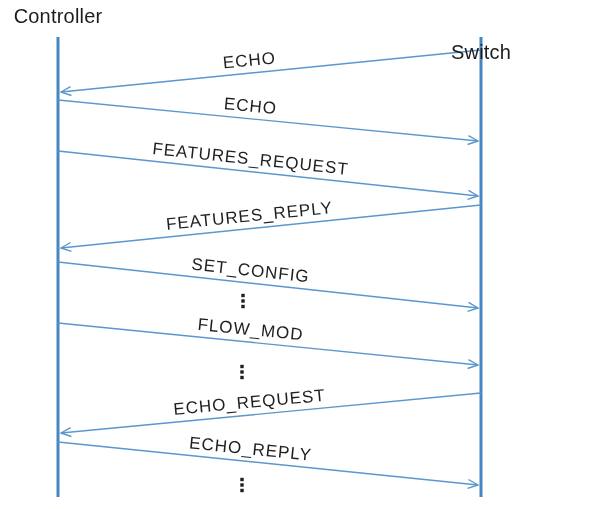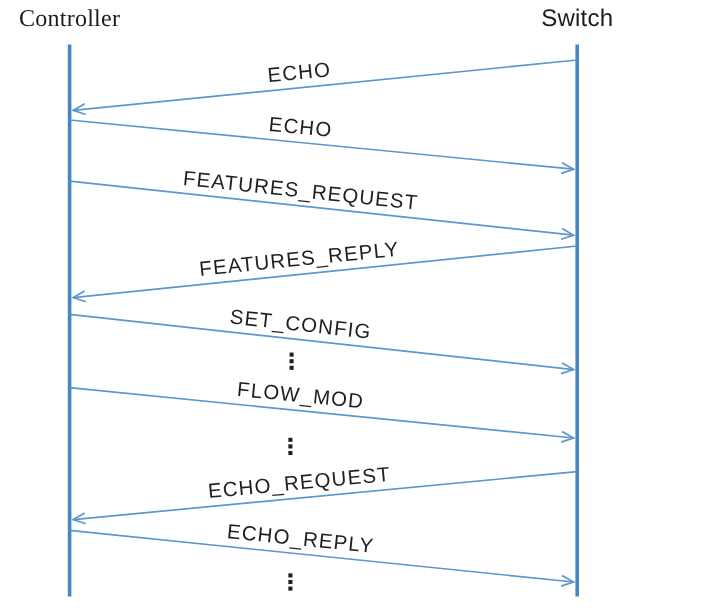--- a/index.html
+++ b/index.html
@@ -74,7 +74,7 @@
       <rect x="240.3" y="483.3" width="3.4" height="3.4" fill="#1f1f1f"></rect>
       <rect x="240.3" y="488.8" width="3.4" height="3.4" fill="#1f1f1f"></rect>
     </svg>
-  <div class="actor-label" id="actor-label-0" style="left: 58px; font-family: Liberation Serif, serif;">Controller</div>
+  <div class="actor-label" id="actor-label-0" style="left: 58px;">Controller</div>
   <div class="actor-label" id="actor-label-1" style="left: 481px;">Switch</div>
 </div>
 

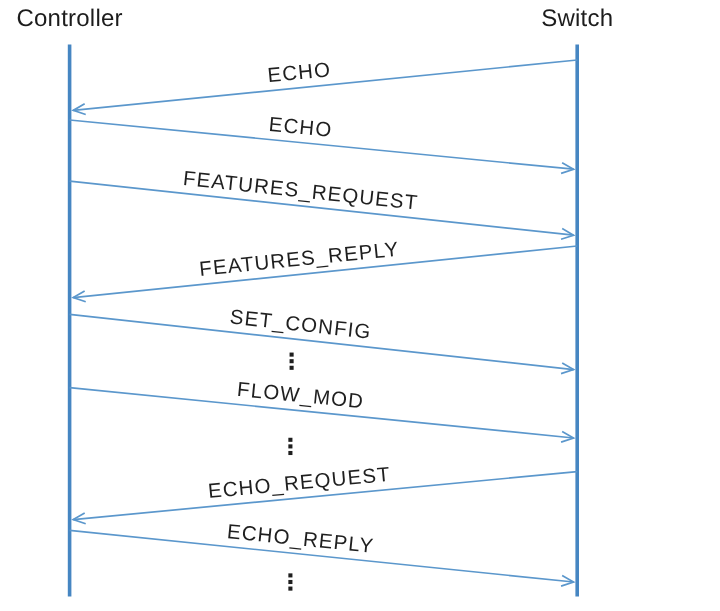--- a/index.html
+++ b/index.html
@@ -75,7 +75,7 @@
       <rect x="240.3" y="488.8" width="3.4" height="3.4" fill="#1f1f1f"></rect>
     </svg>
   <div class="actor-label" id="actor-label-0" style="left: 58px;">Controller</div>
-  <div class="actor-label" id="actor-label-1" style="left: 481px;">Switch</div>
+  <div class="actor-label" id="actor-label-1" style="left: 481px; margin-top: 36px;">Switch</div>
 </div>
 
 </body></html>

